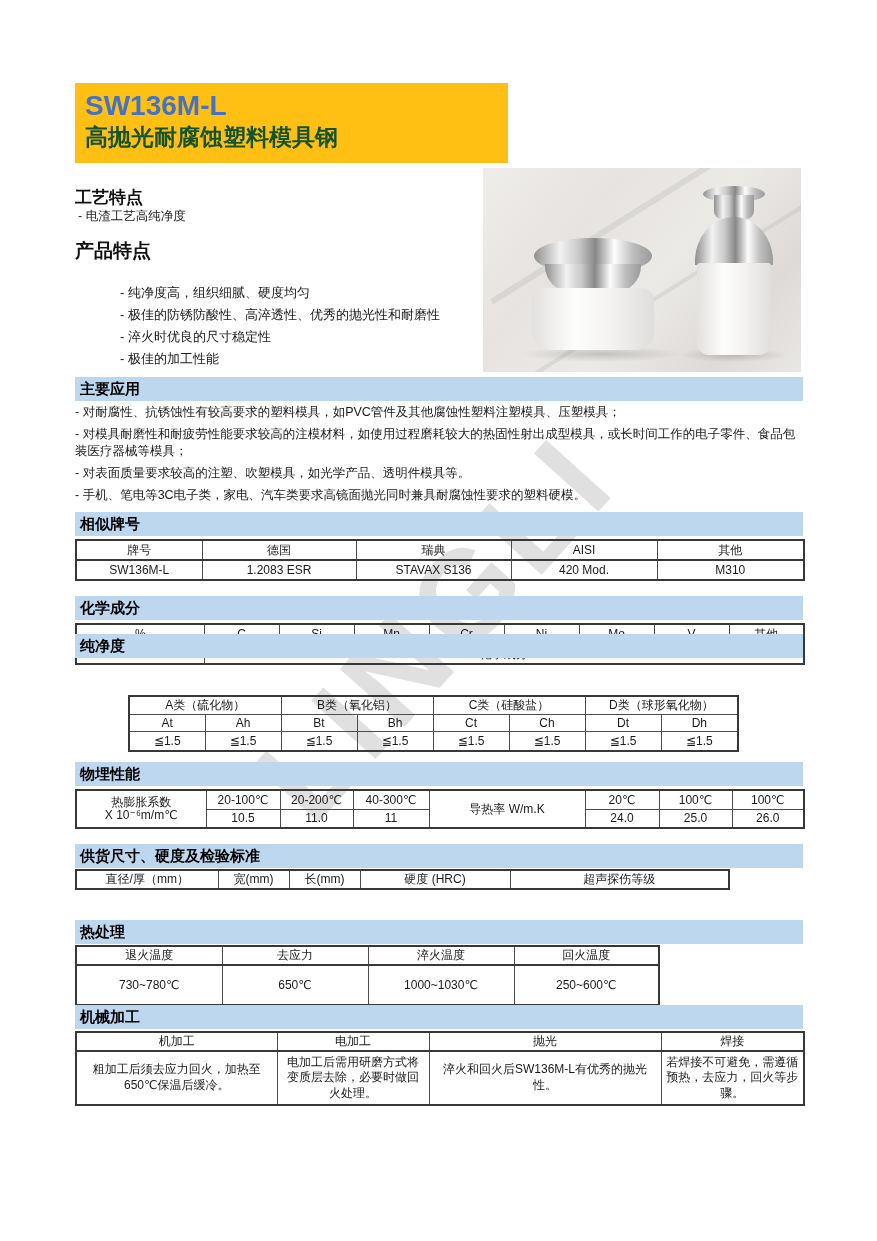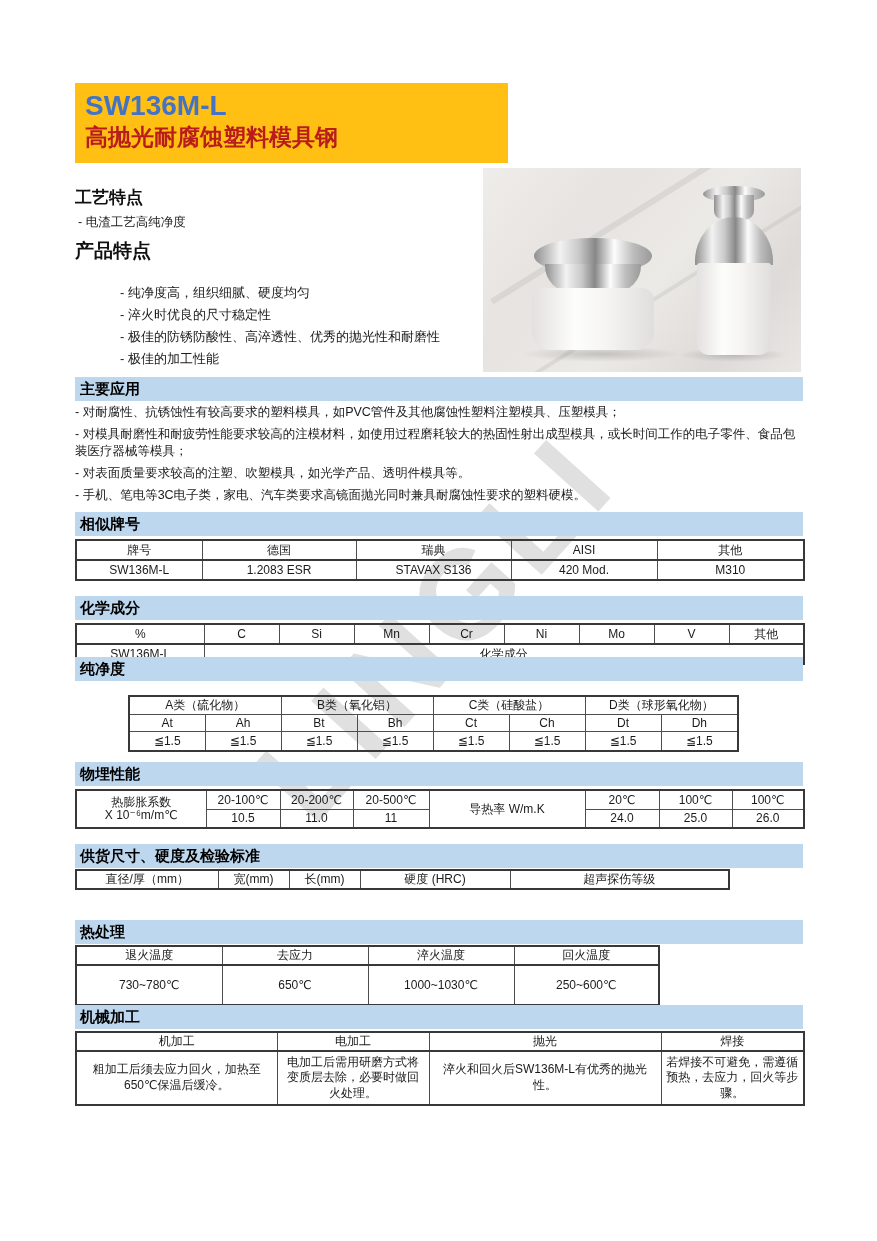--- a/index.html
+++ b/index.html
@@ -18,7 +18,7 @@
   #title-block{left:75px;top:83px;width:433px;height:80px;background:#FFC013;box-sizing:border-box;
     padding:7px 0 0 10px;}
   #title-model{font-size:28px;font-weight:bold;color:#4472C4;line-height:32px;}
-  #title-sub{font-size:23px;font-weight:bold;color:#b91c1c;line-height:30px;}
+  #title-sub{font-size:23px;font-weight:bold;color:#14532d;line-height:30px;}
 
   
   .h-black{font-weight:bold;color:#111;}

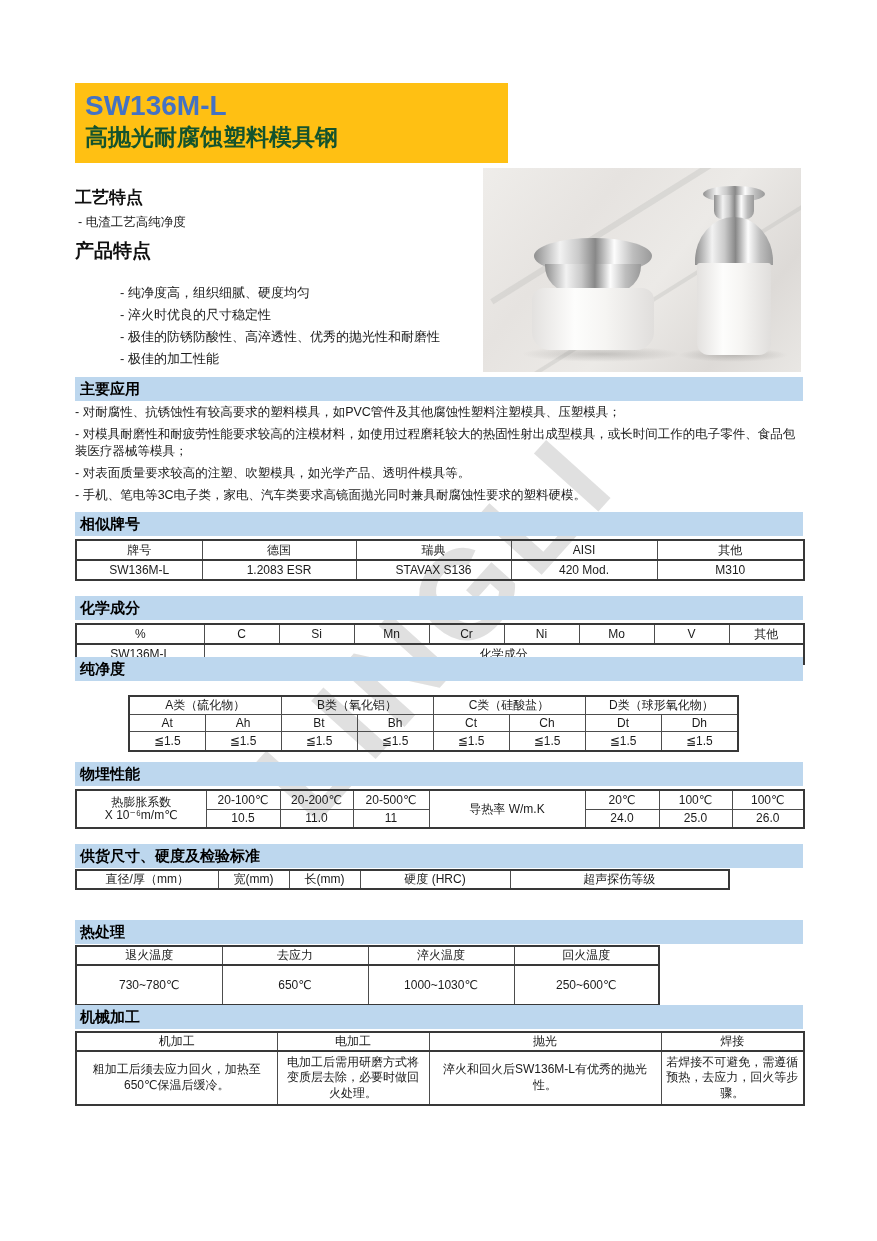--- a/index.html
+++ b/index.html
@@ -23,7 +23,7 @@
   
   .h-black{font-weight:bold;color:#111;}
   #craft-title{left:75px;top:186px;font-size:17px;}
-  #craft-item{left:78px;top:214px;font-size:12.5px;}
+  #craft-item{left:78px;top:208px;font-size:12.5px;}
   #feat-title{left:75px;top:238px;font-size:19px;}
   #feat-list{left:78px;top:282px;font-size:13px;line-height:22px;margin-left:42px;}
 

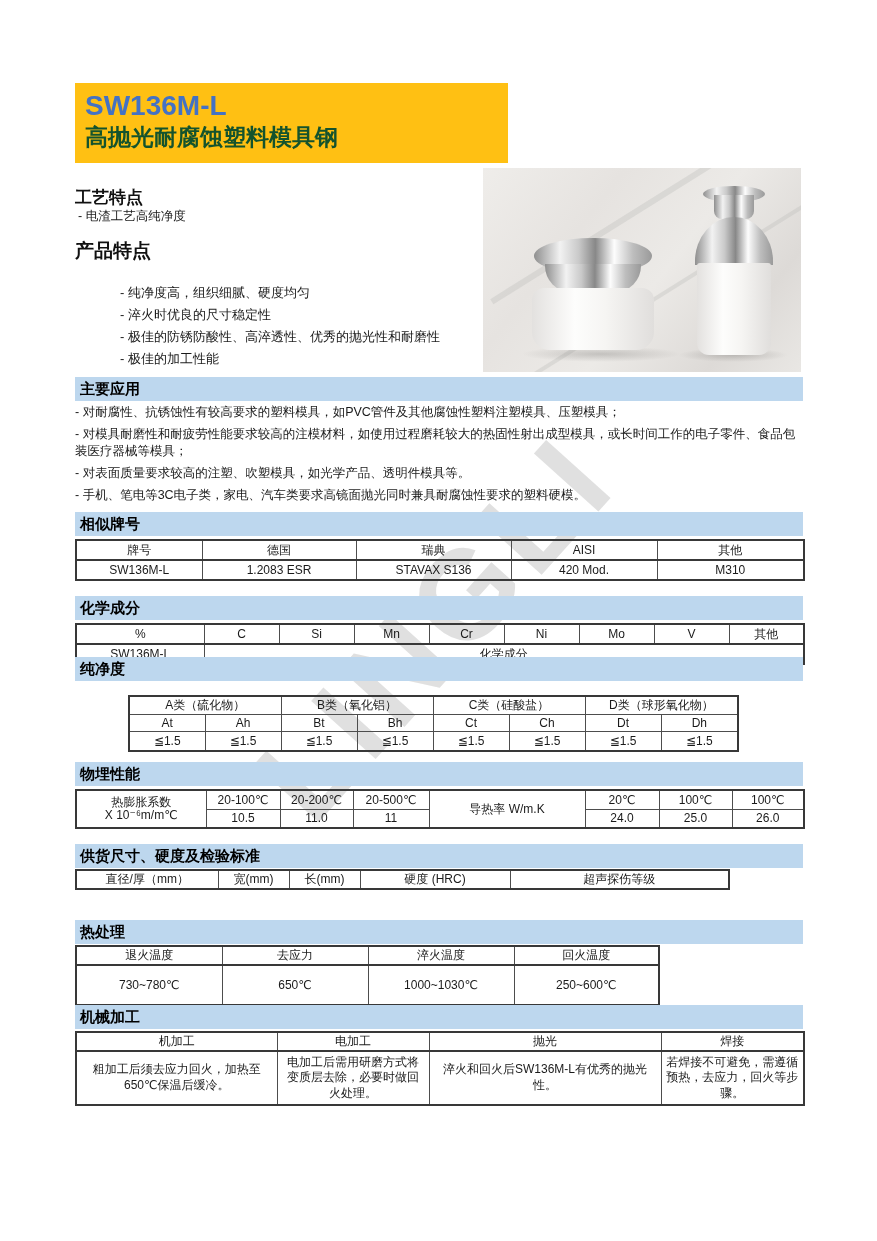--- a/index.html
+++ b/index.html
@@ -69,8 +69,8 @@
   <div class="abs z h-black" id="feat-title">产品特点</div>
   <div class="abs z" id="feat-list">
     <div>- 纯净度高，组织细腻、硬度均匀</div>
+    <div>- 极佳的防锈防酸性、高淬透性、优秀的抛光性和耐磨性</div>
     <div>- 淬火时优良的尺寸稳定性</div>
-    <div>- 极佳的防锈防酸性、高淬透性、优秀的抛光性和耐磨性</div>
     <div>- 极佳的加工性能</div>
   </div>
 

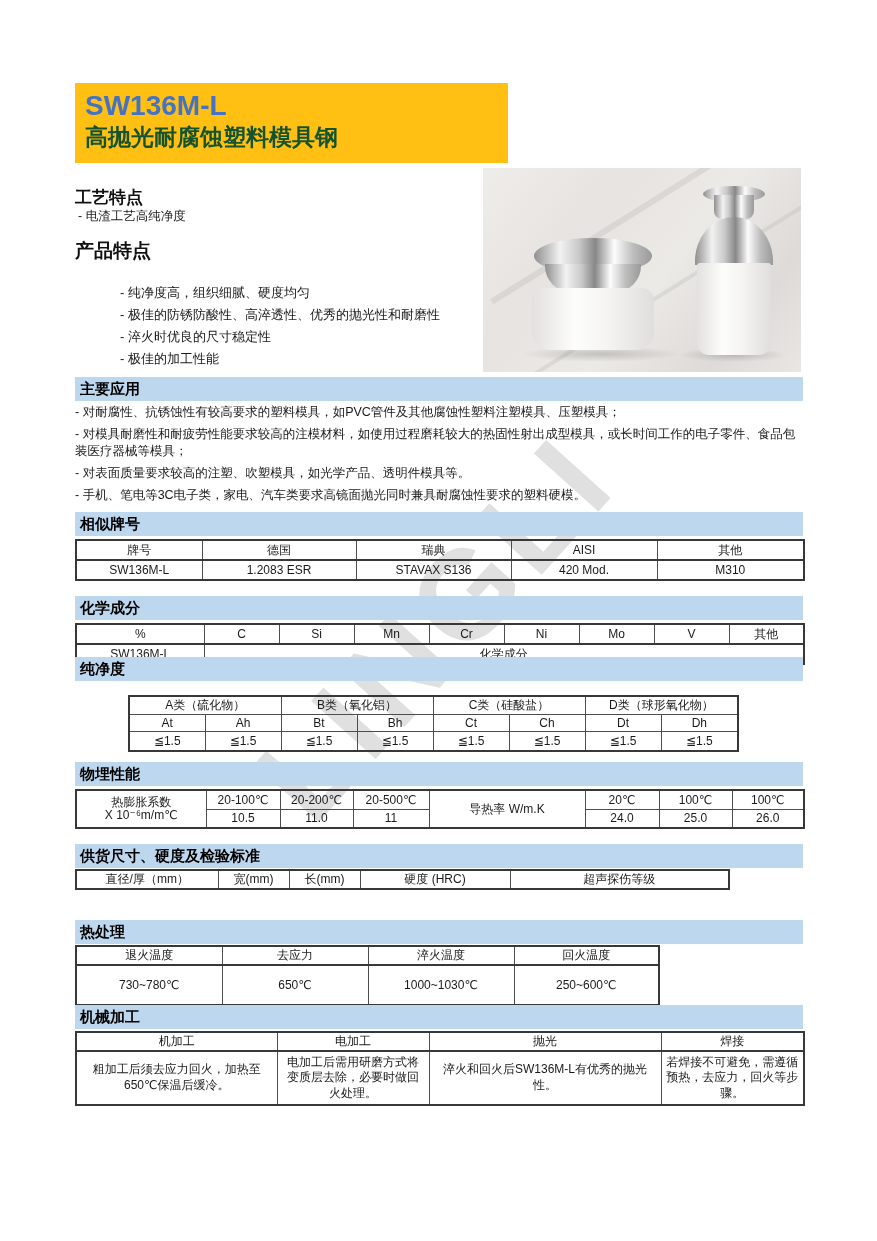--- a/index.html
+++ b/index.html
@@ -161,7 +161,7 @@
   </tbody>
     </table>
 
-  <div class="bar" style="top:657px;">纯净度</div>
+  <div class="bar" style="top:634px;">纯净度</div>
   <table class="dt" style="left:128px;top:695px;width:609px;">
     <colgroup>
         <col style="width:76px">

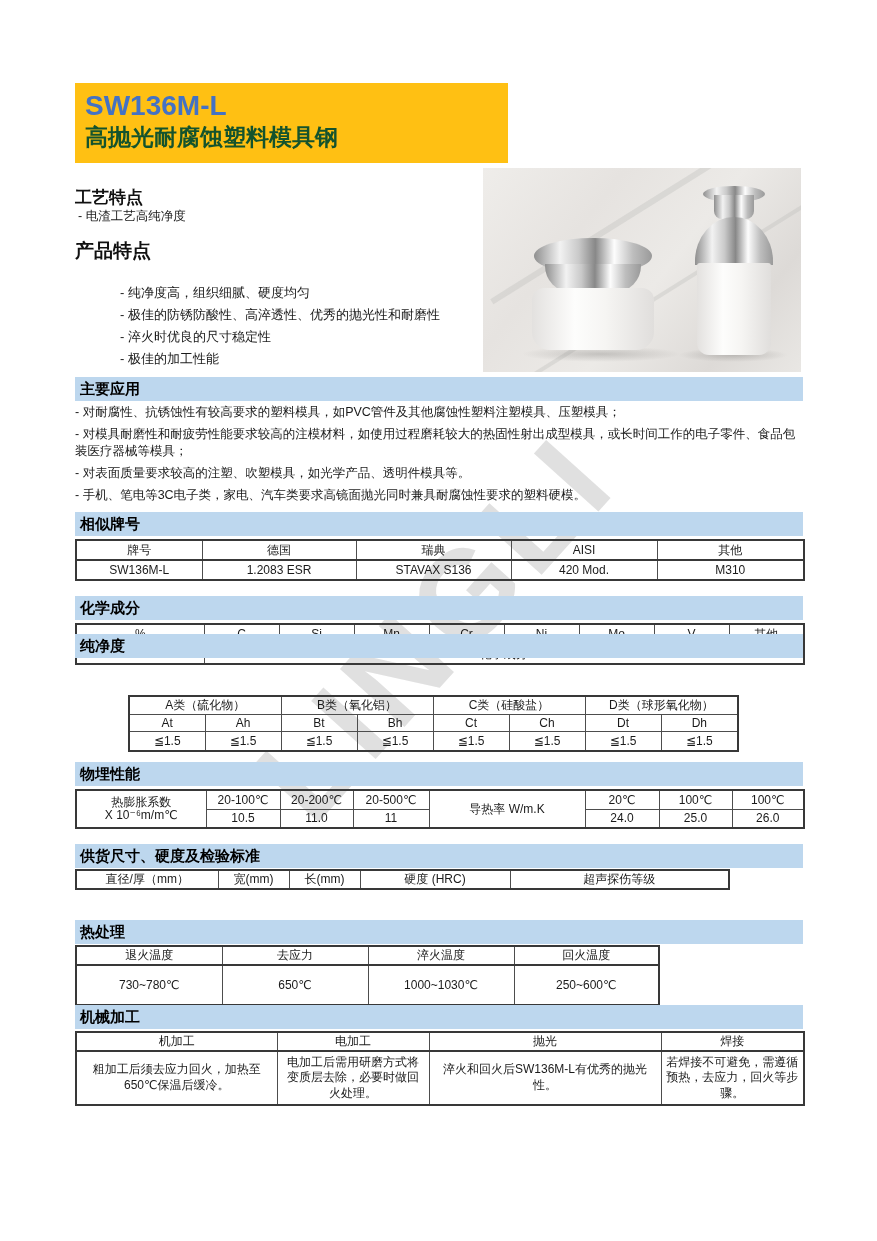--- a/index.html
+++ b/index.html
@@ -223,7 +223,7 @@
       </td>
       <td>20-100℃</td>
       <td>20-200℃</td>
-      <td>20-500℃</td>
+      <td>40-300℃</td>
       <td rowspan="2">导热率 W/m.K</td>
       <td>20℃</td>
       <td>100℃</td>

